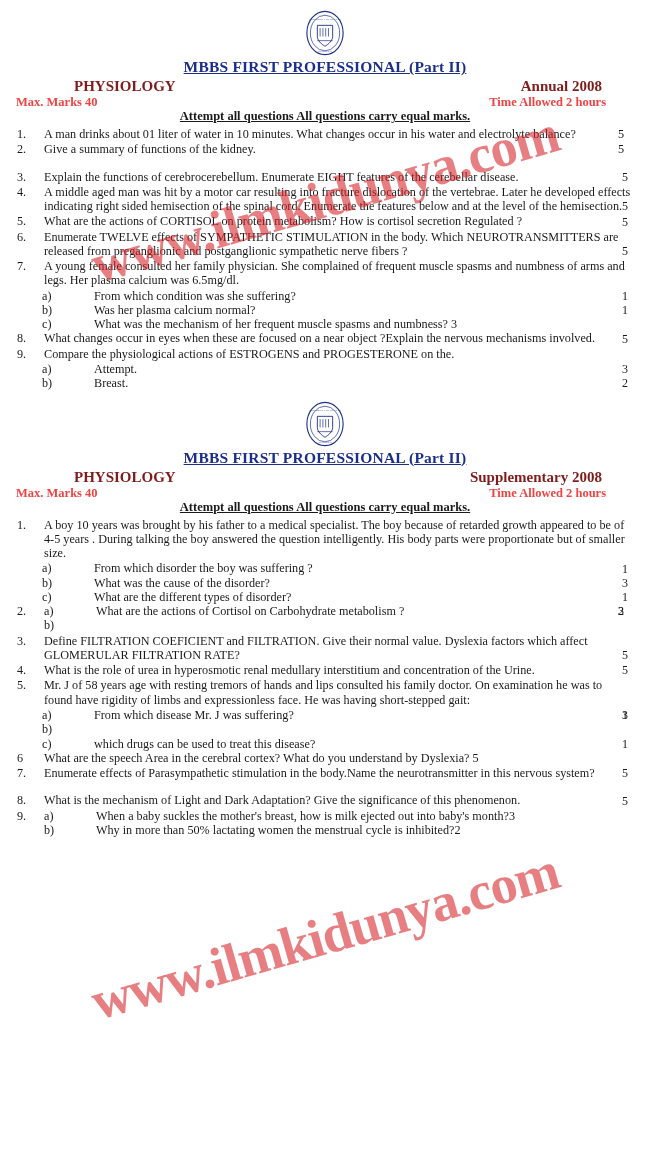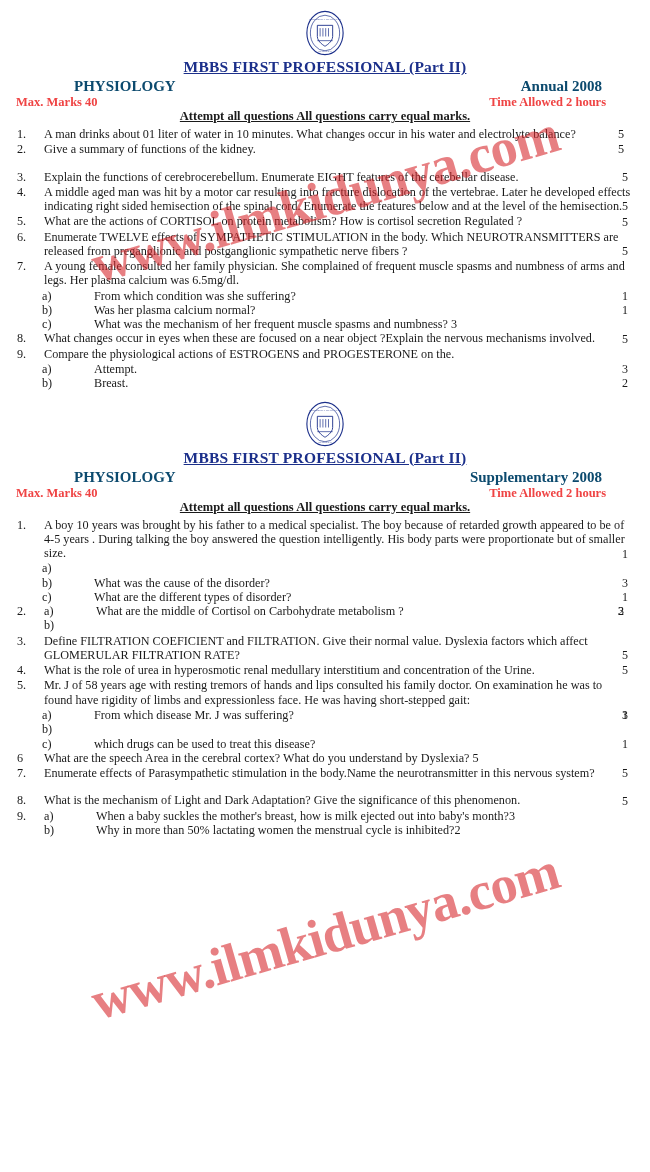--- a/index.html
+++ b/index.html
@@ -71,7 +71,7 @@
     display: flex;
     justify-content: space-between;
     align-items: baseline;
-    color: #0c4a6e;
+    color: #7f1d1d;
     font-weight: bold;
     font-size: 15px;
     padding: 2px 34px 0 60px;

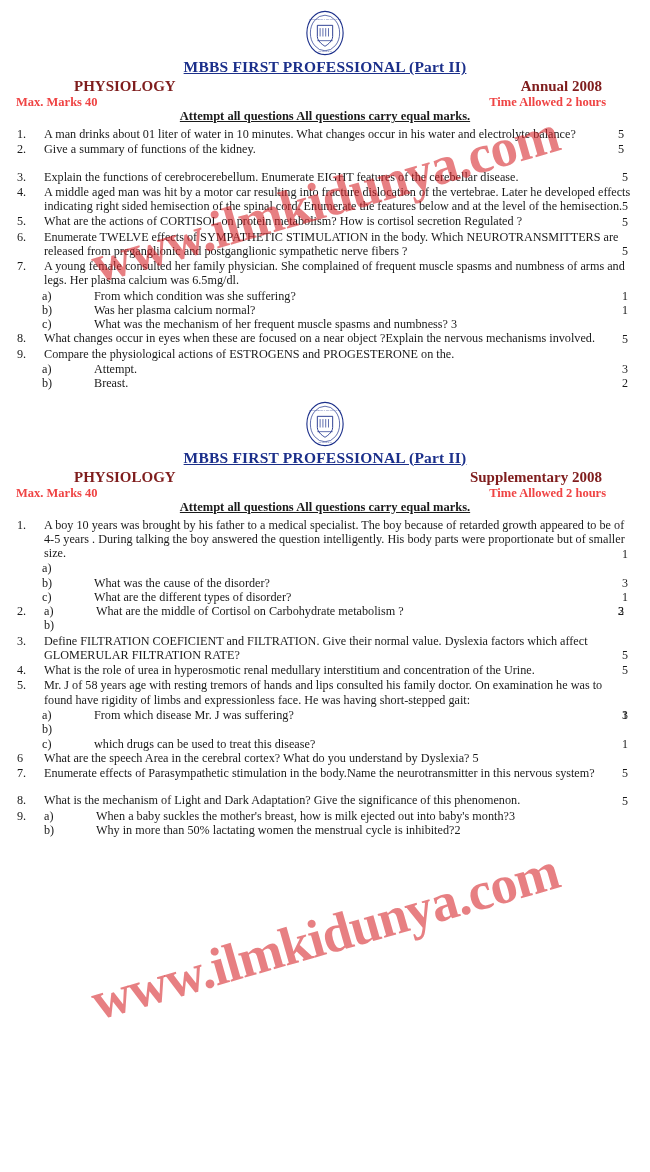--- a/index.html
+++ b/index.html
@@ -334,6 +334,7 @@
         <div class="sub">
           <div class="sublabel">a)</div>
           <div class="subtext">
+            <span>From which disorder the boy was suffering ?</span>
             <span class="marks">1</span>
           </div>
         </div>

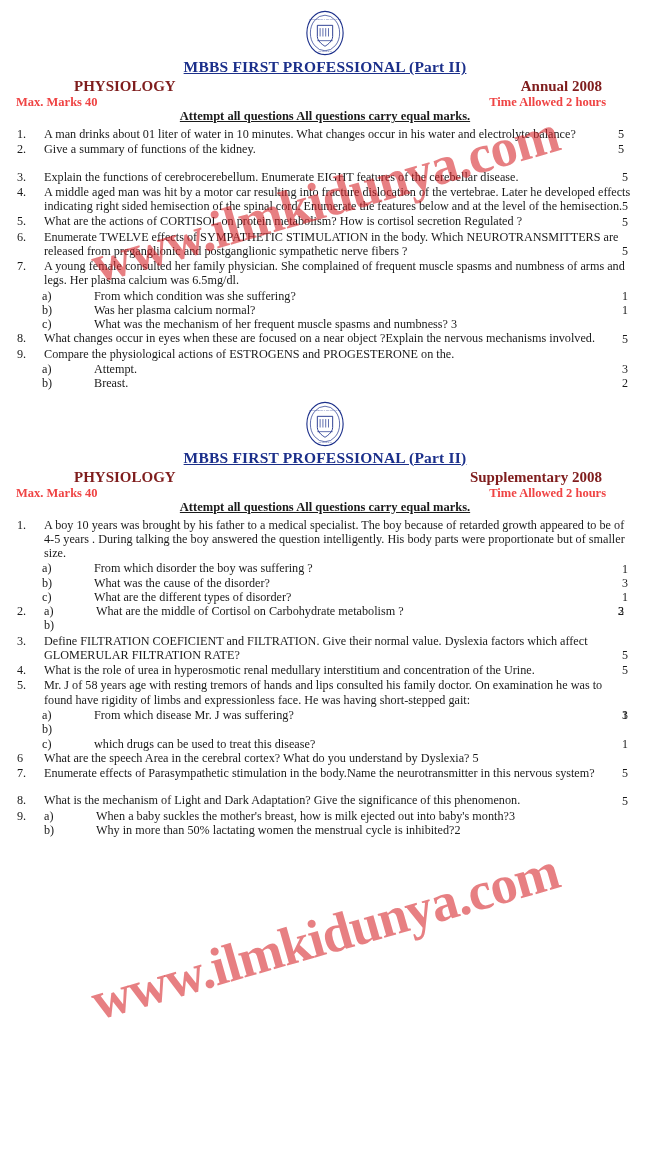--- a/index.html
+++ b/index.html
@@ -359,7 +359,7 @@
             <div class="sub" style="margin-left:0">
               <div class="sublabel">a)</div>
               <div class="subtext">
-                <span>What are the middle of Cortisol on Carbohydrate metabolism ?</span>
+                <span>What are the actions of Cortisol on Carbohydrate metabolism ?</span>
                 <span class="marks">3</span>
               </div>
             </div>

